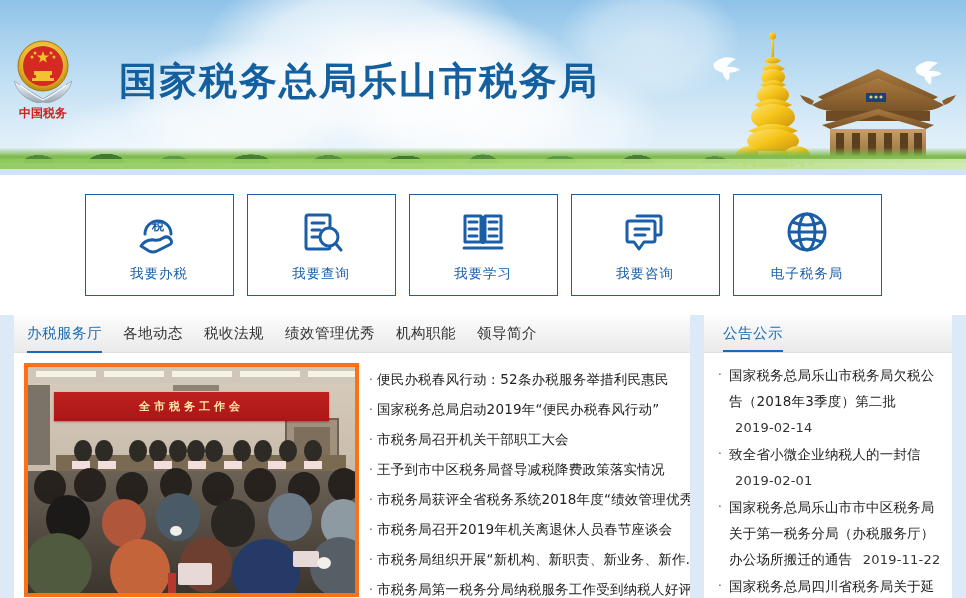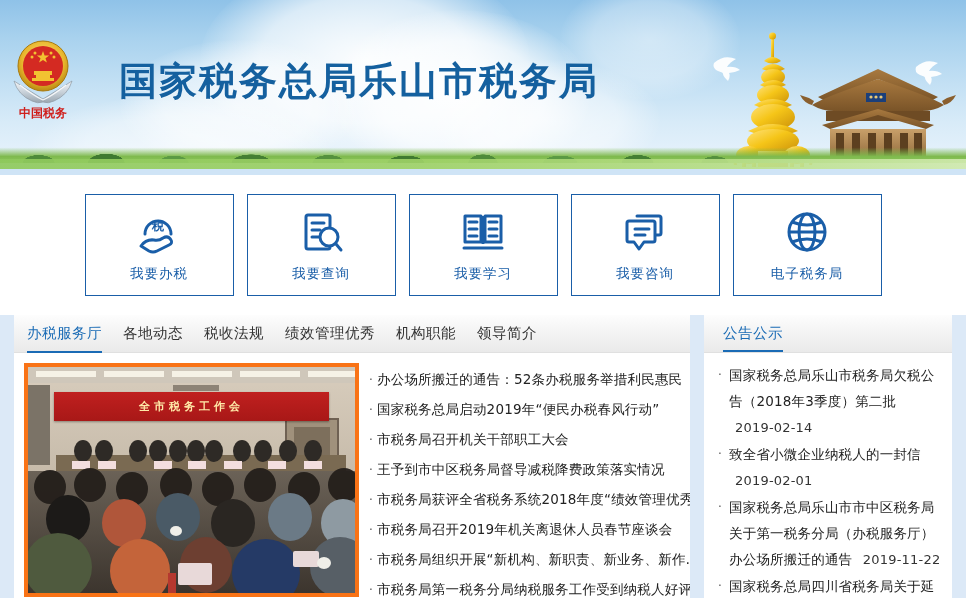--- a/index.html
+++ b/index.html
@@ -479,7 +479,7 @@
           </div>
 
           <div class="newslist">
-            <div class="newsitem"><span class="dot">·</span><span>办公场所搬迁的通告：52条办税服务举措利民惠民</span></div>
+            <div class="newsitem"><span class="dot">·</span><span>便民办税春风行动：52条办税服务举措利民惠民</span></div>
             <div class="newsitem"><span class="dot">·</span><span>国家税务总局启动2019年“便民办税春风行动”</span></div>
             <div class="newsitem"><span class="dot">·</span><span>市税务局召开机关干部职工大会</span></div>
             <div class="newsitem"><span class="dot">·</span><span>王予到市中区税务局督导减税降费政策落实情况</span></div>

